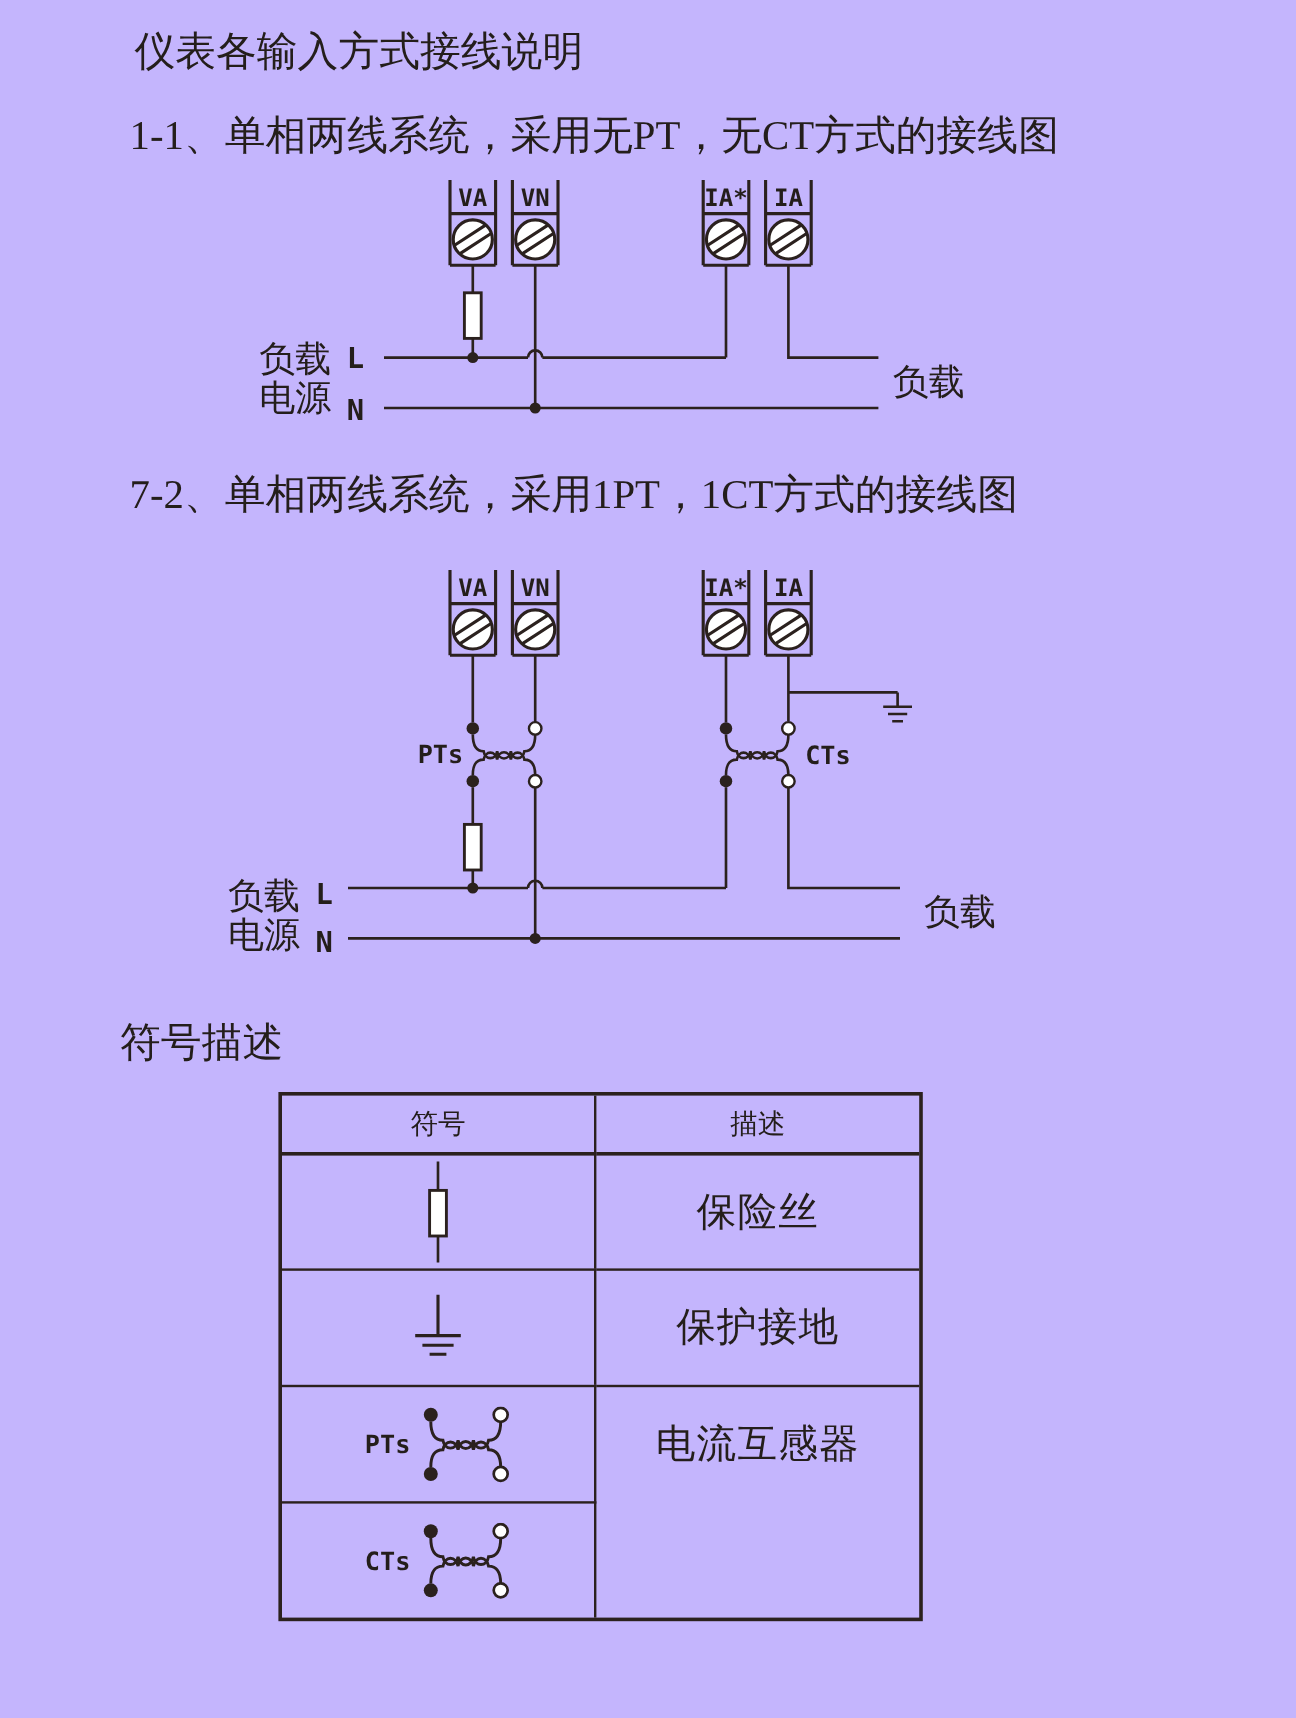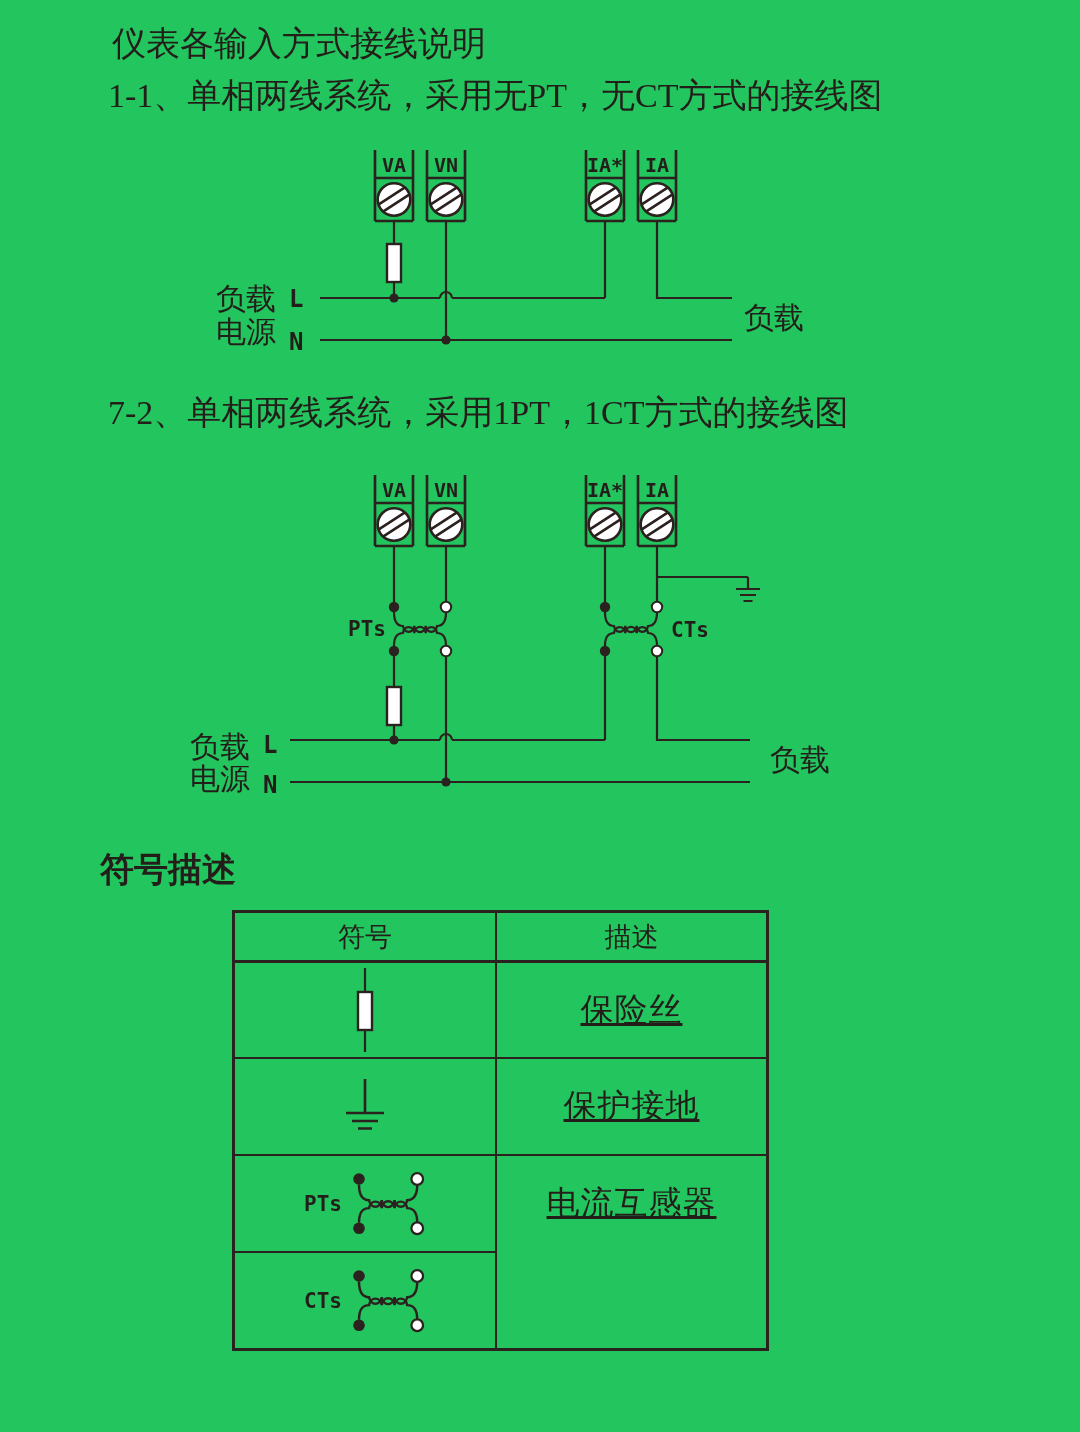--- a/index.html
+++ b/index.html
@@ -3,7 +3,7 @@
 <meta charset="utf-8">
 <style>
   html,body{margin:0;padding:0;background:#ffffff;}
-  .page{position:relative;width:1080px;height:1432px;background:#22c55e;overflow:hidden;
+  .page{position:relative;width:1080px;height:1432px;background:#c4b5fd;overflow:hidden;
         font-family:"Liberation Serif","DejaVu Serif",serif;color:#241e1b;}
   .heading{position:absolute;white-space:nowrap;font-size:34px;line-height:1.15;
            font-family:"Liberation Serif","DejaVu Serif",serif;color:#241e1b;}

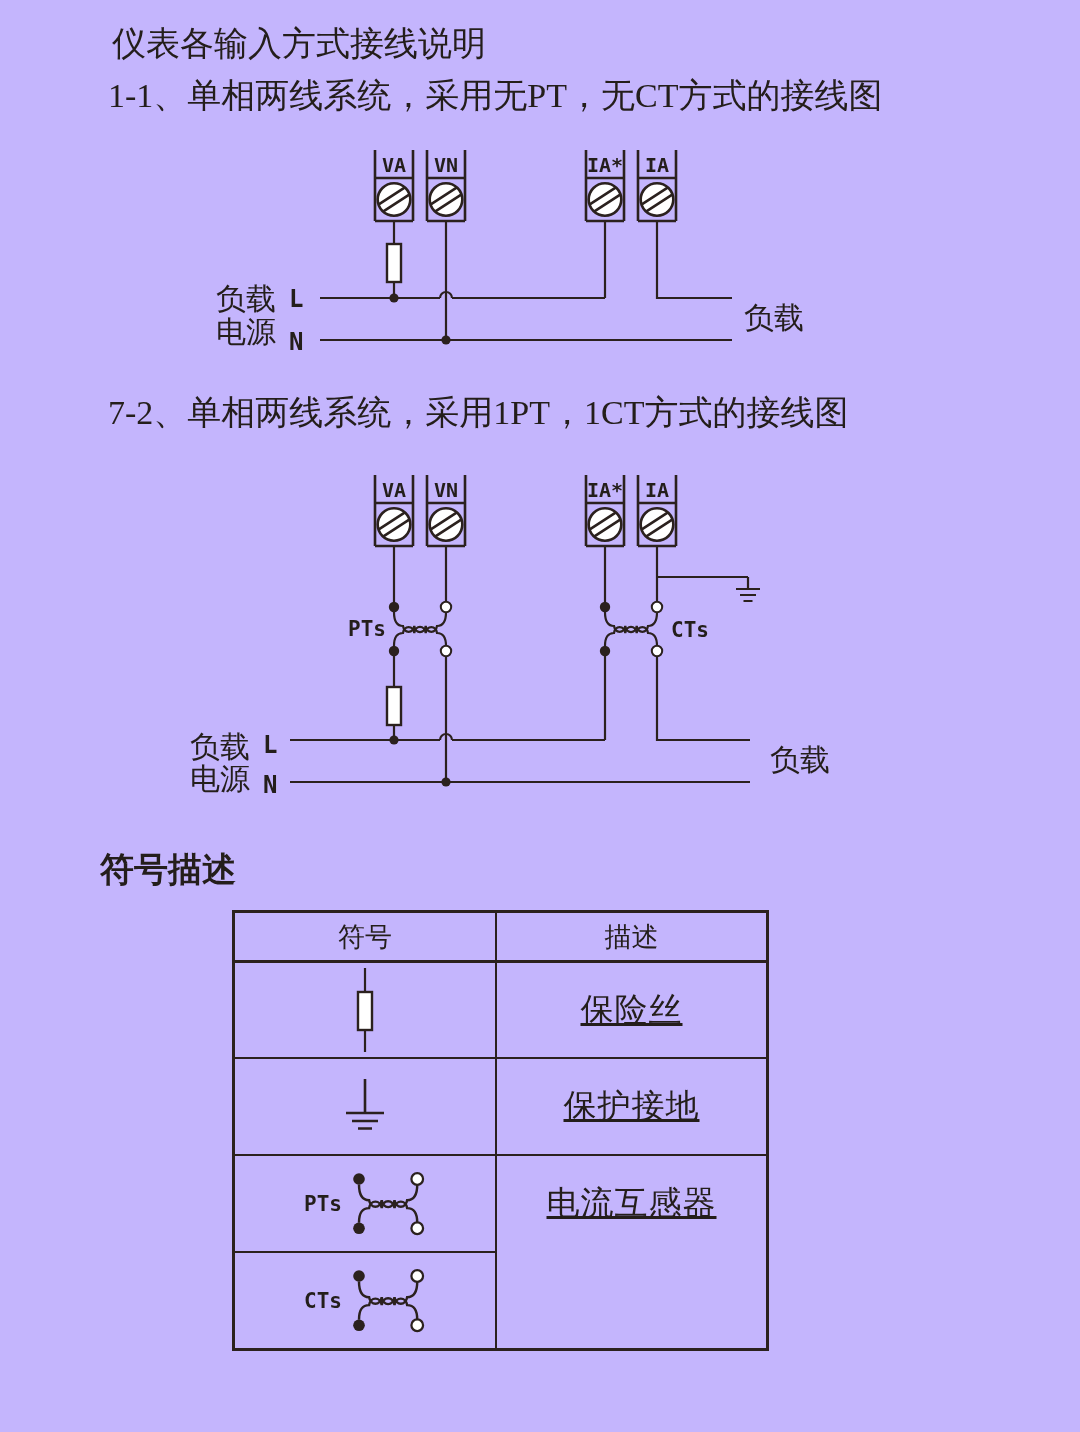--- a/index.html
+++ b/index.html
@@ -60,7 +60,7 @@
   </svg>
 
   <div class="heading" style="left:112px;top:24px;">仪表各输入方式接线说明</div>
-  <div class="heading" style="left:108px;top:76px;text-align:center;">1-1、单相两线系统，采用无PT，无CT方式的接线图</div>
+  <div class="heading" style="left:108px;top:94px;text-align:center;">1-1、单相两线系统，采用无PT，无CT方式的接线图</div>
   <div class="heading" style="left:108px;top:393px;">7-2、单相两线系统，采用1PT，1CT方式的接线图</div>
   <div class="heading" style="left:100px;top:850px;font-weight:bold;">符号描述</div>
 

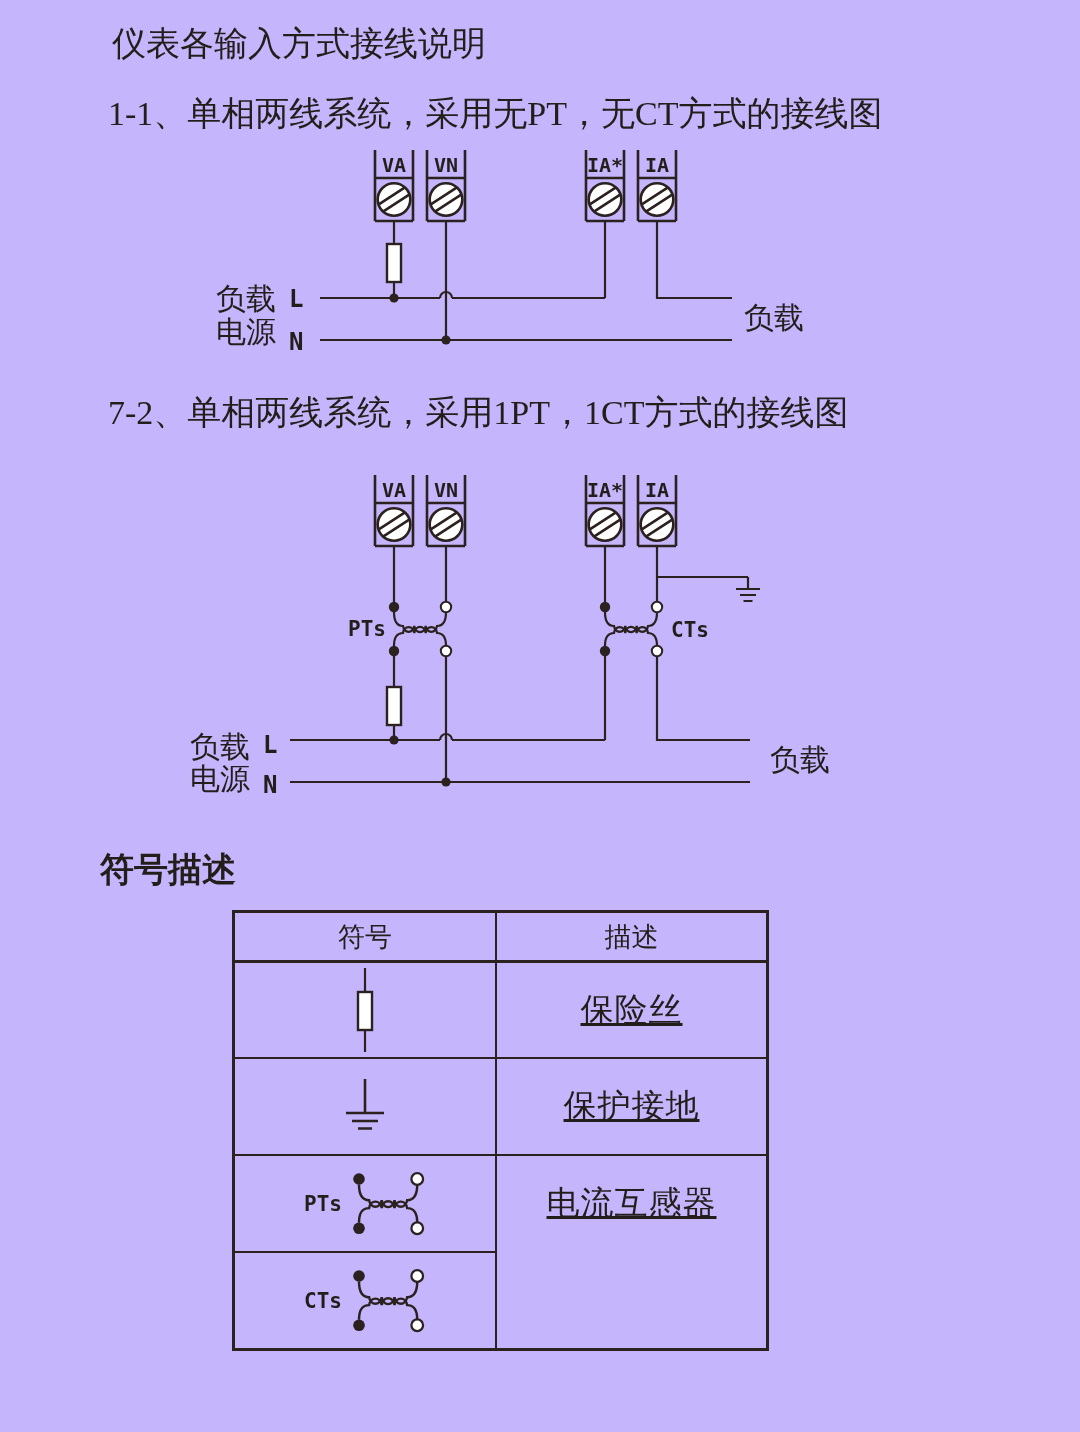--- a/index.html
+++ b/index.html
@@ -62,7 +62,7 @@
   <div class="heading" style="left:112px;top:24px;">仪表各输入方式接线说明</div>
   <div class="heading" style="left:108px;top:94px;text-align:center;">1-1、单相两线系统，采用无PT，无CT方式的接线图</div>
   <div class="heading" style="left:108px;top:393px;">7-2、单相两线系统，采用1PT，1CT方式的接线图</div>
-  <div class="heading" style="left:100px;top:850px;font-weight:bold;">符号描述</div>
+  <div class="heading" style="left:100px;top:850px;">符号描述</div>
 
   <svg class="diag" style="left:0;top:140px;" width="1080" height="235" viewBox="0 140 1080 235">
     <use href="#term" transform="translate(375,150)"></use>

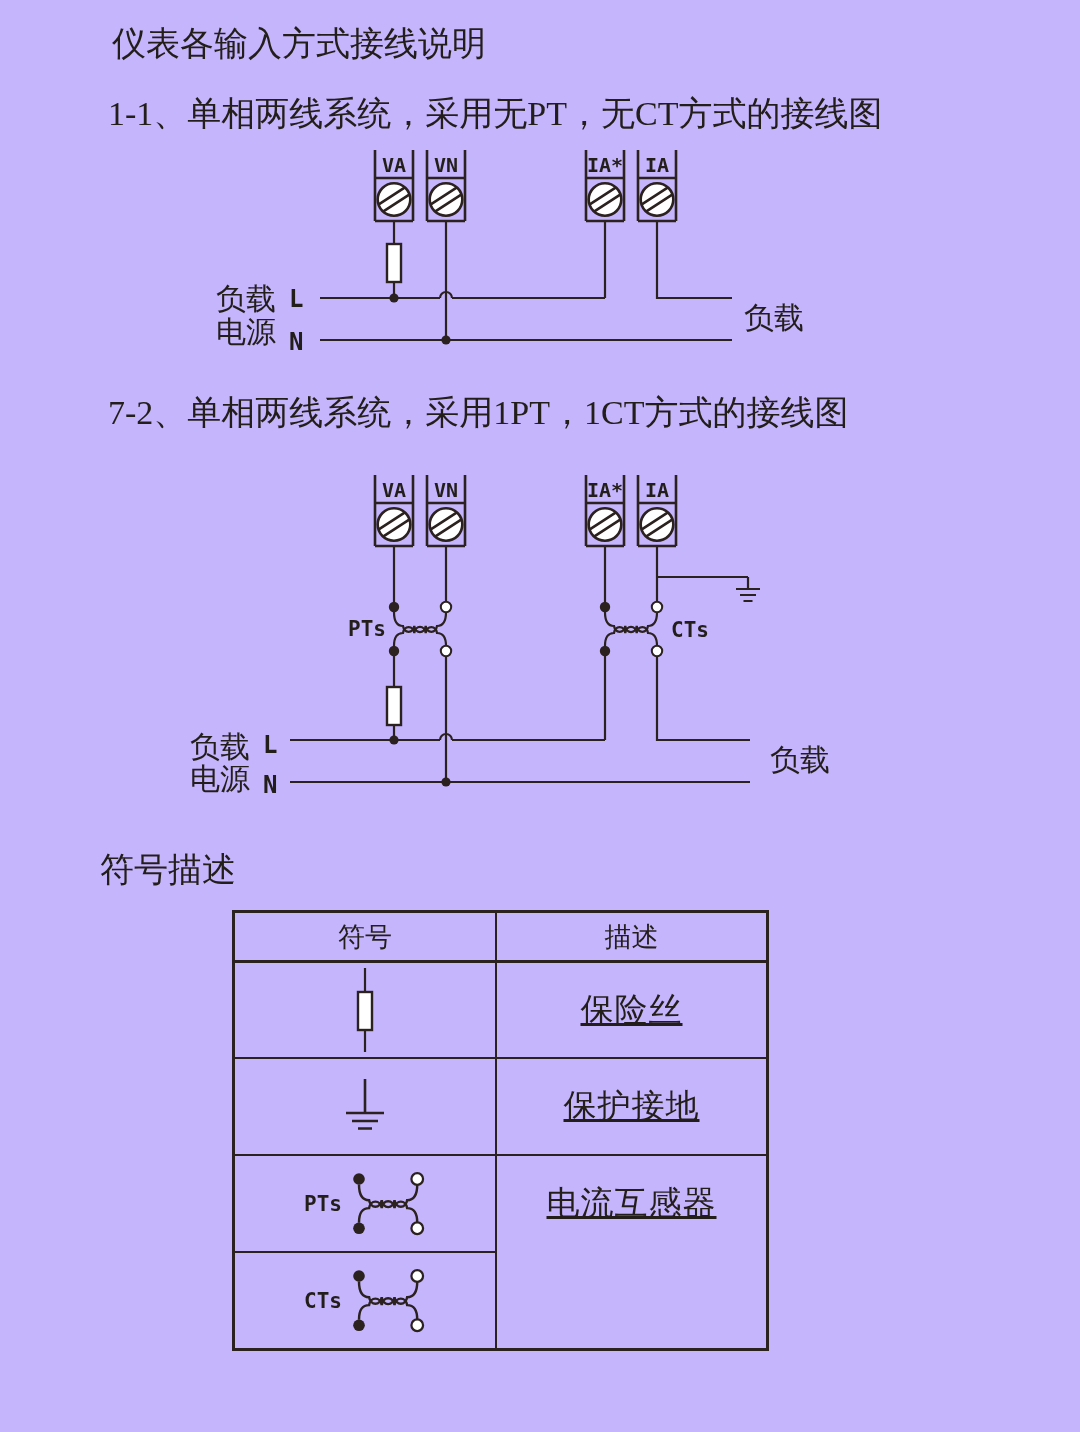--- a/index.html
+++ b/index.html
@@ -24,7 +24,7 @@
   .cell{box-sizing:border-box;display:flex;align-items:center;justify-content:center;
         border-top:2.5px solid #2b211e;}
   .cell.c1{border-right:2.5px solid #2b211e;}
-  .cell.hdr{border-top:none;font-size:27px;text-align:right;}
+  .cell.hdr{border-top:none;font-size:23px;text-align:right;}
   .cell.under-hdr{border-top:3px solid #2b211e;}
   .desc{font-size:33px;letter-spacing:1px;text-decoration:underline;}
   .symgroup{display:flex;align-items:center;gap:8px;}

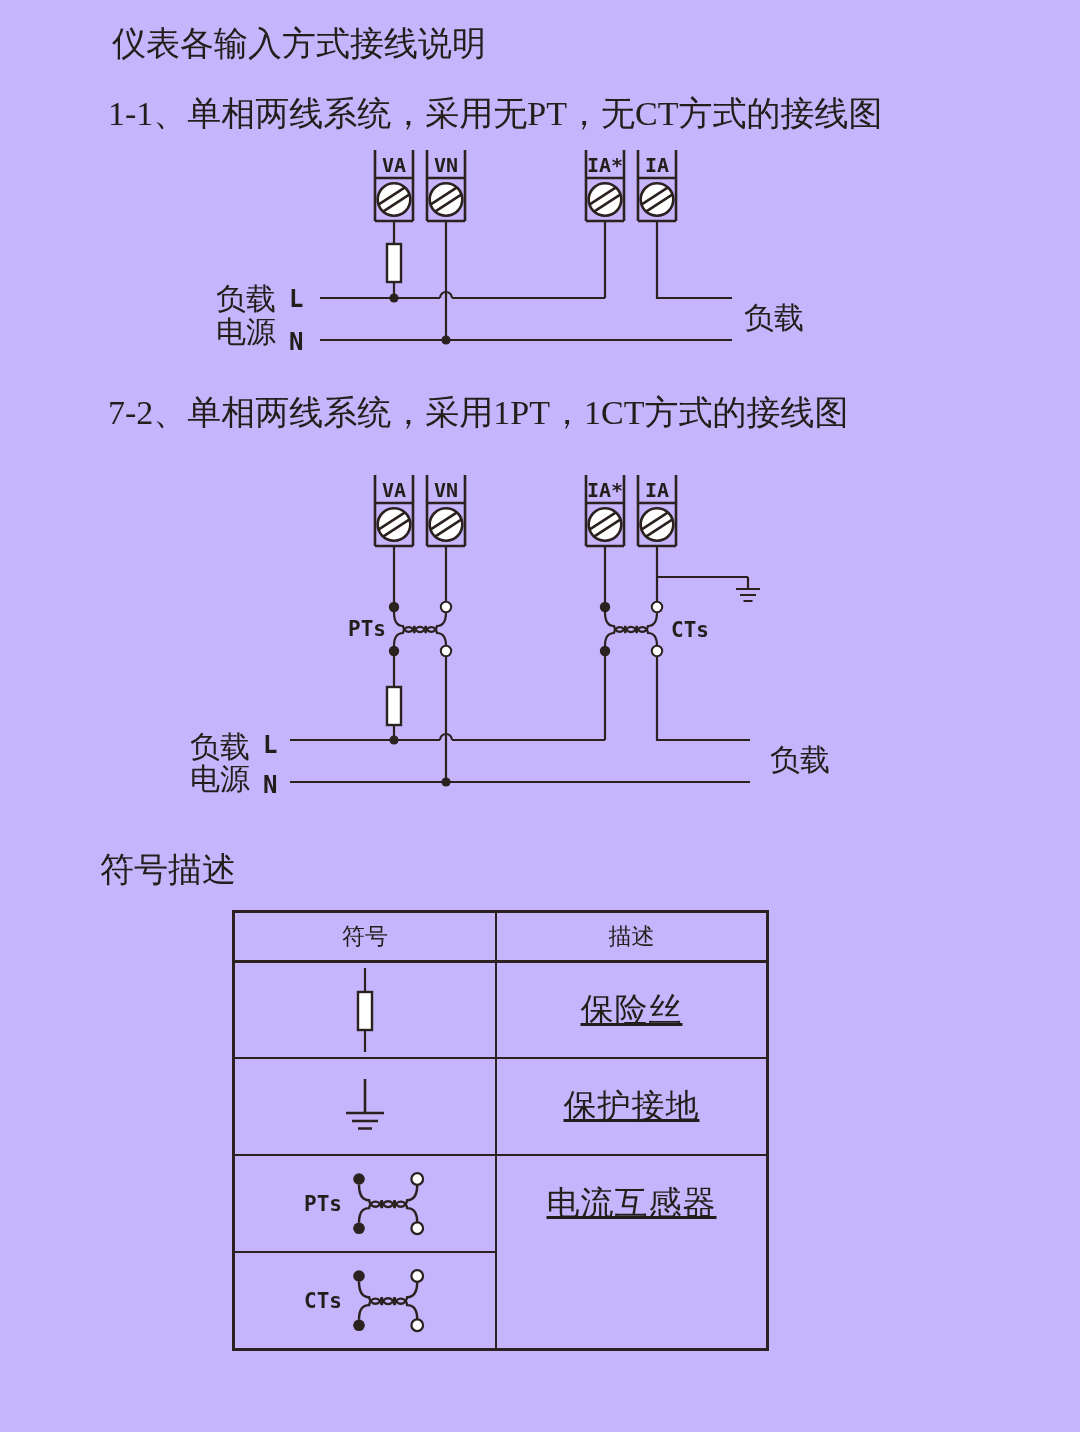--- a/index.html
+++ b/index.html
@@ -26,7 +26,7 @@
   .cell.c1{border-right:2.5px solid #2b211e;}
   .cell.hdr{border-top:none;font-size:23px;text-align:right;}
   .cell.under-hdr{border-top:3px solid #2b211e;}
-  .desc{font-size:33px;letter-spacing:1px;text-decoration:underline;}
+  .desc{font-size:33px;letter-spacing:1px;}
   .symgroup{display:flex;align-items:center;gap:8px;}
   .symlabel{font-family:"DejaVu Sans Mono","Liberation Mono",monospace;font-weight:bold;
             font-size:21px;}

